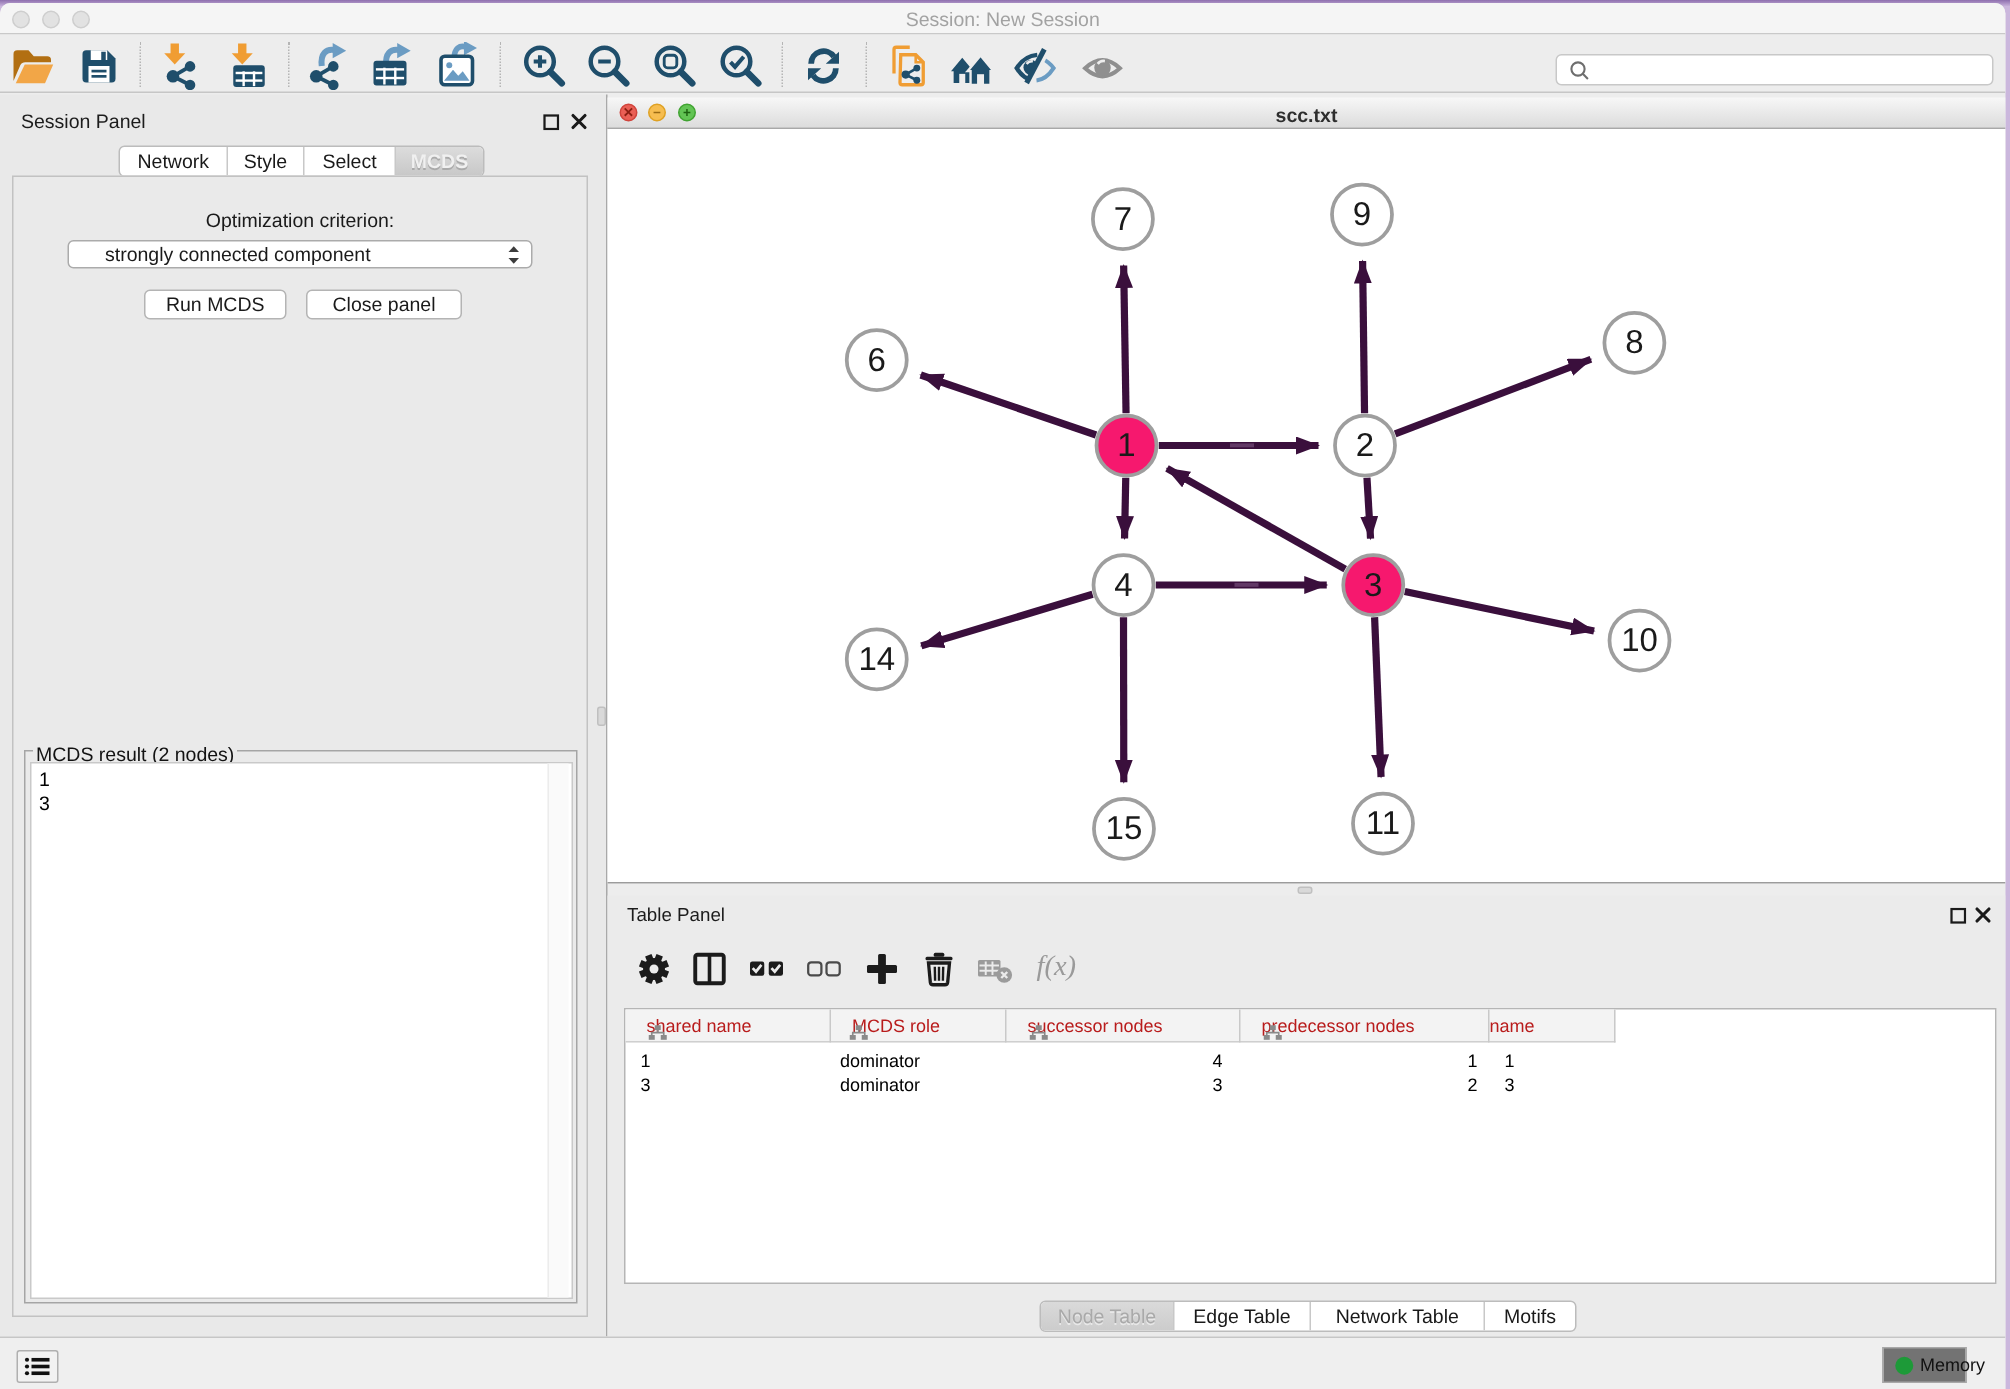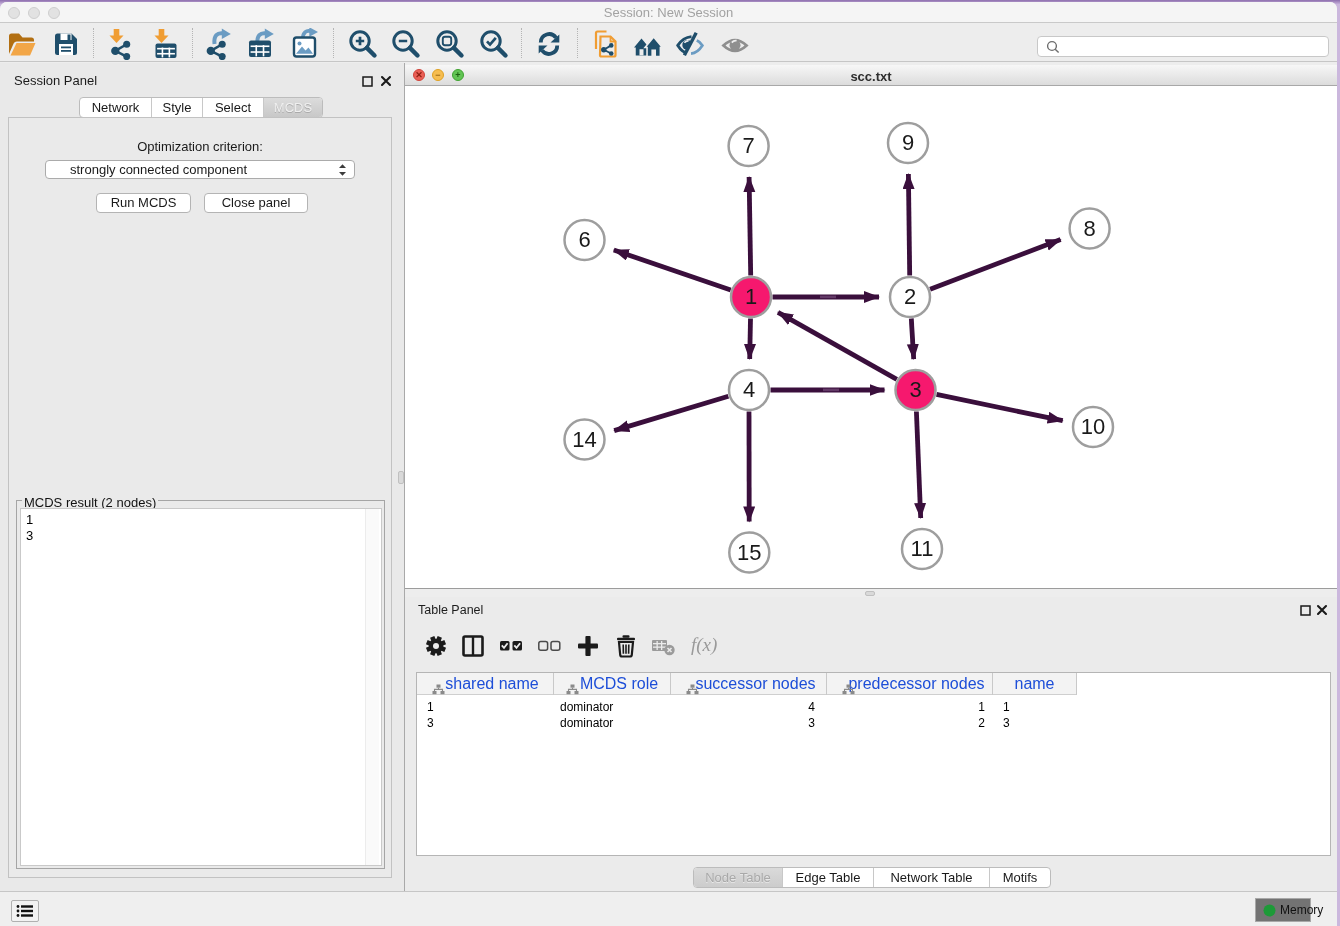--- a/index.html
+++ b/index.html
@@ -25,7 +25,7 @@
 .seg { position:absolute; display:flex; background:#fff; border:1px solid #bcbcbc; border-radius:4px; overflow:hidden; }
 .seg > div { font-size:13px; color:#191919; text-align:center; line-height:19px; border-right:1px solid #c8c8c8; }
 .seg > div:last-child { border-right:none; }
-.seg .sel { background:linear-gradient(#dcdcdc,#c8c8c8); color:#f0f0f0; text-shadow:0 1px 0 #aaa; }
+.seg .sel { background:linear-gradient(#dcdcdc,#c8c8c8); color:#f0f0f0; text-shadow:0 1px 0 #aaa;font-weight:bold; }
 #cptabs { left:79px; top:34px; height:21px; }
 #cppane { left:8px; top:54px; width:384px; height:761px; background:#eaeaea; border:1px solid #c2c2c2; }
 #optlabel { left:0; top:21px; width:100%; text-align:center; font-size:13px; color:#1a1a1a; }

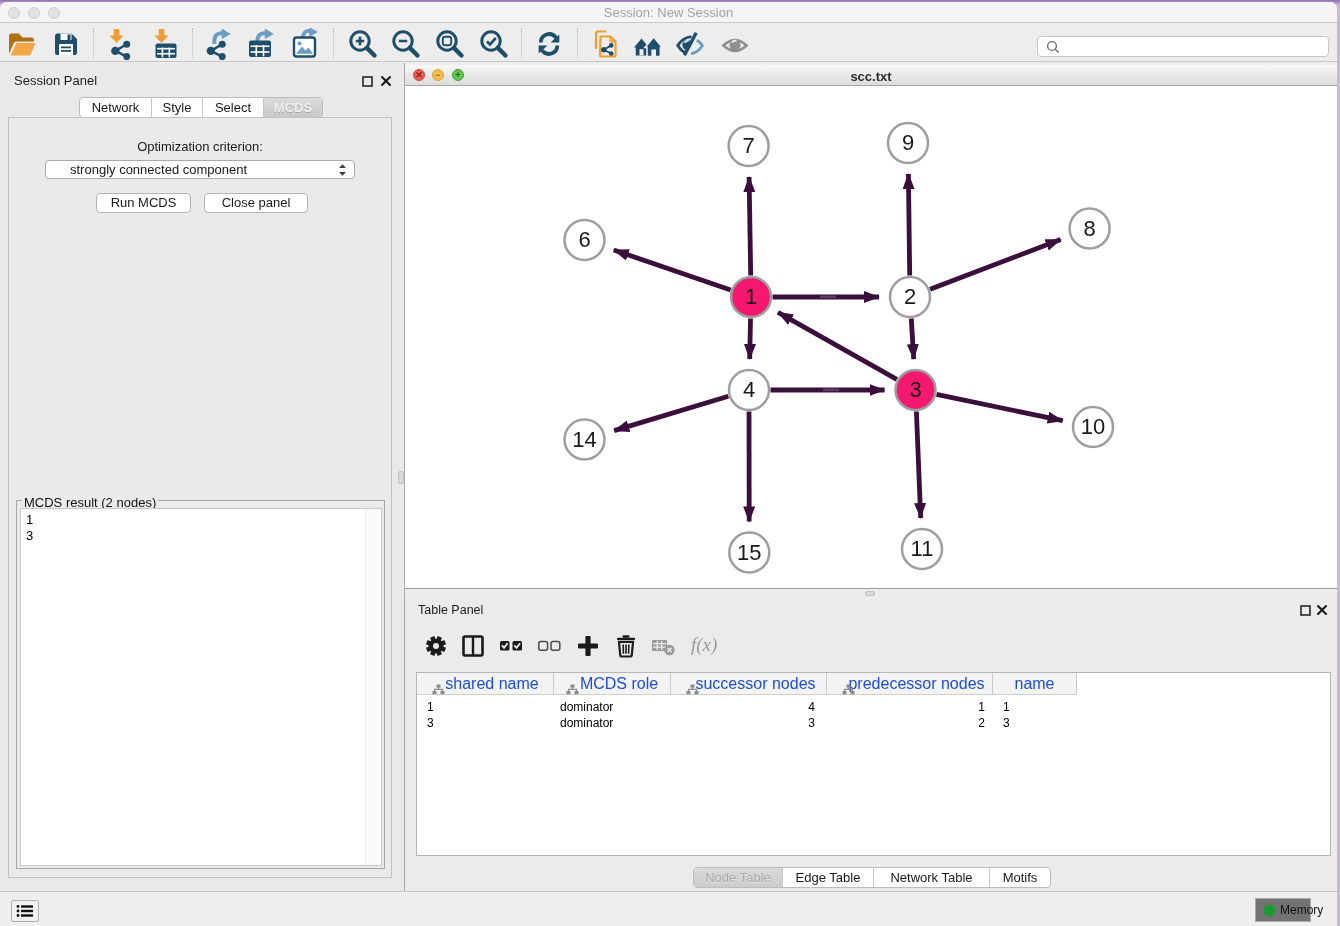--- a/index.html
+++ b/index.html
@@ -47,7 +47,7 @@
 .tpicon { position:absolute; top:36px; width:26px; height:26px; }
 #tablewhite { left:11px; top:75px; width:915px; height:184px; background:#fff; border:1px solid #b5b5b5; }
 #thead { left:0; top:0; width:660px; height:22px; background:#f3f3f3; border-bottom:1px solid #cfcfcf; }
-.th { position:absolute; top:0; height:22px; border-right:1px solid #c9c9c9; font-size:16px; color:#1d4ed8; text-align:center; line-height:22px; }
+.th { position:absolute; top:0; height:22px; border-right:1px solid #c9c9c9; font-size:12px; color:#b91c1c; line-height:22px; }
 .treeic { position:absolute; top:6px; width:13px; height:11px; }
 .trow { position:absolute; font-size:12px; color:#000; height:16px; line-height:16px; }
 #bottabs { left:288px; top:270px; height:21px; }

